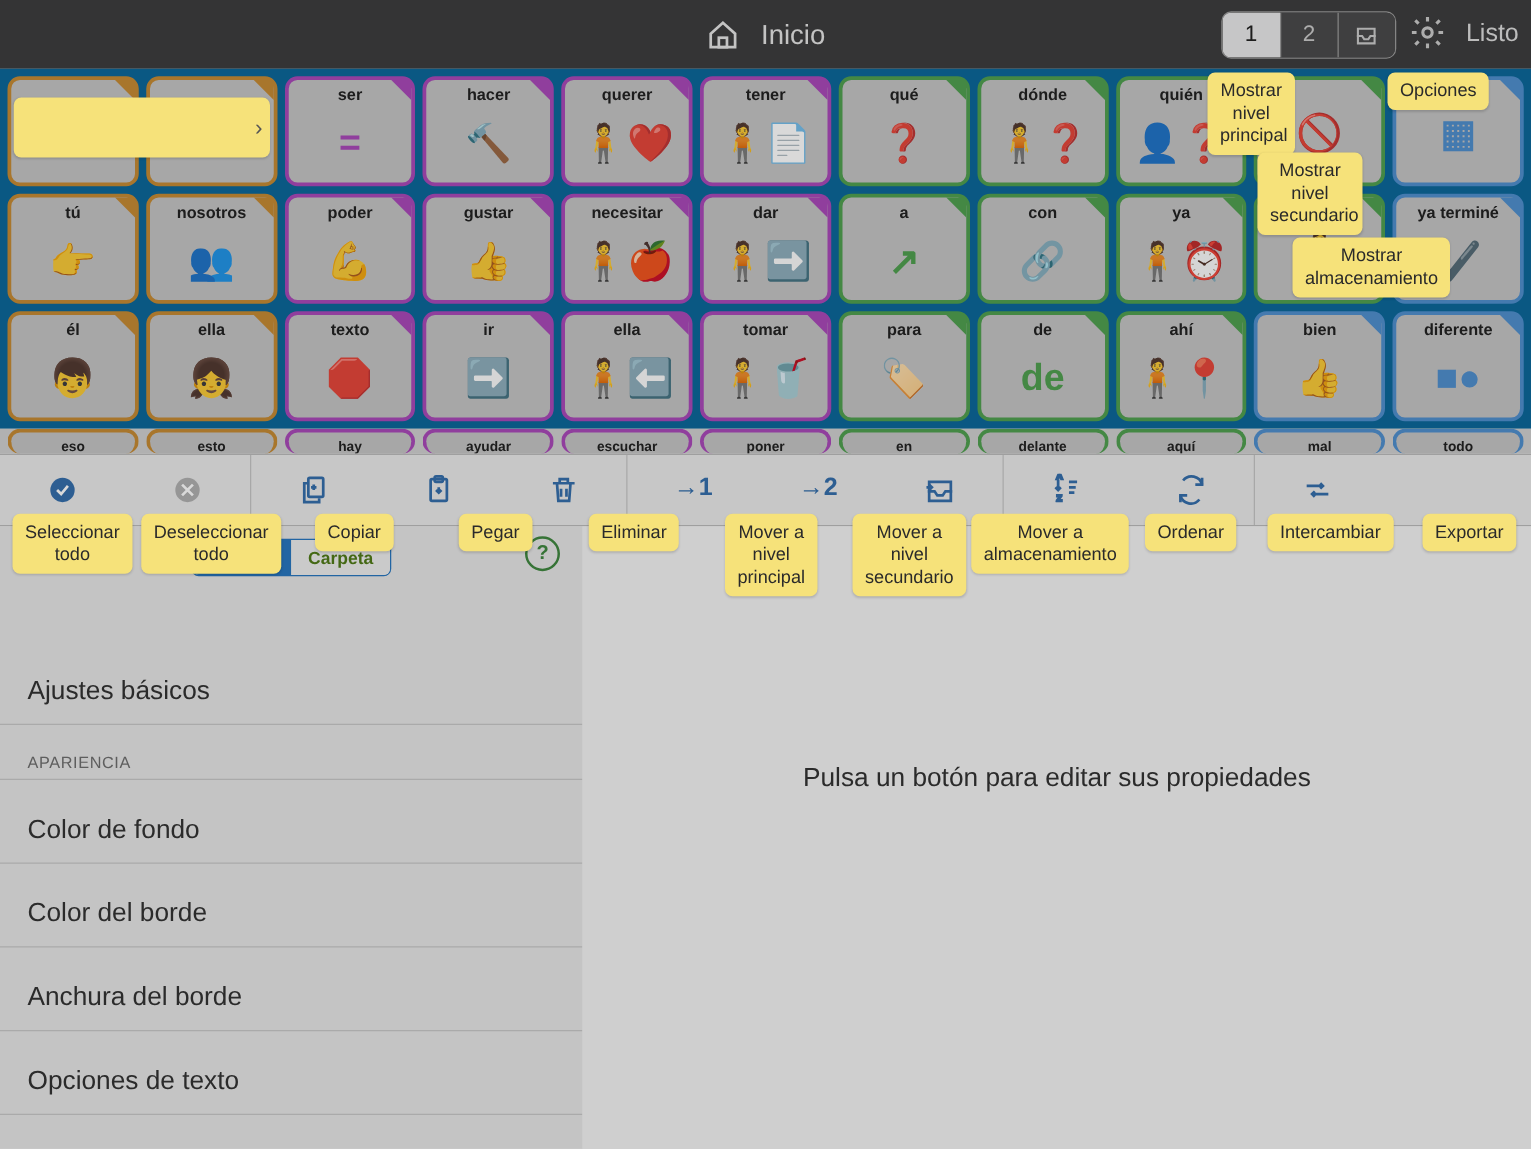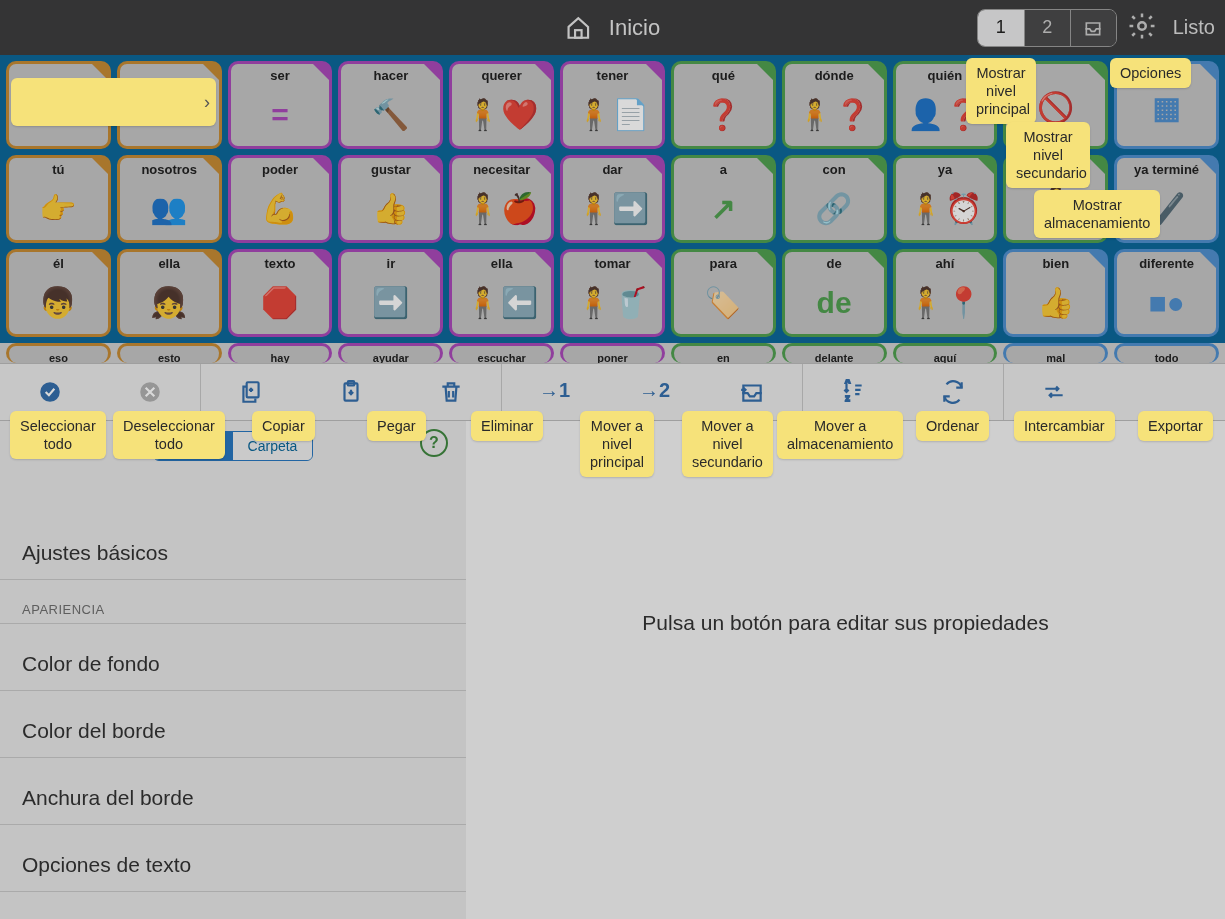--- a/index.html
+++ b/index.html
@@ -43,7 +43,7 @@
   .seg2 { margin:10px auto 8px; width:160px; display:flex; border:1px solid #2078c9; border-radius:6px; overflow:hidden; height:30px; font-size:14px;}
   .seg2 div { flex:1; text-align:center; line-height:28px; cursor:pointer;}
   .seg2 .on { background:#2078c9; color:#fff; }
-  .seg2 .off { background:#eee; color:#0369a1; }
+  .seg2 .off { background:#eee; color:#4d7c0f;font-weight:bold; }
   .helpQ { position:absolute; right:18px; top:8px; width:28px;height:28px;border:2px solid #3a8a3a;border-radius:50%;color:#3a8a3a;display:flex;align-items:center;justify-content:center;font-weight:700;}
   .section-title { padding:28px 22px 14px; font-size:21px; color:#333; border-bottom:1px solid #c8c8c8;}
   .section-title.first{ padding-top:46px;}

